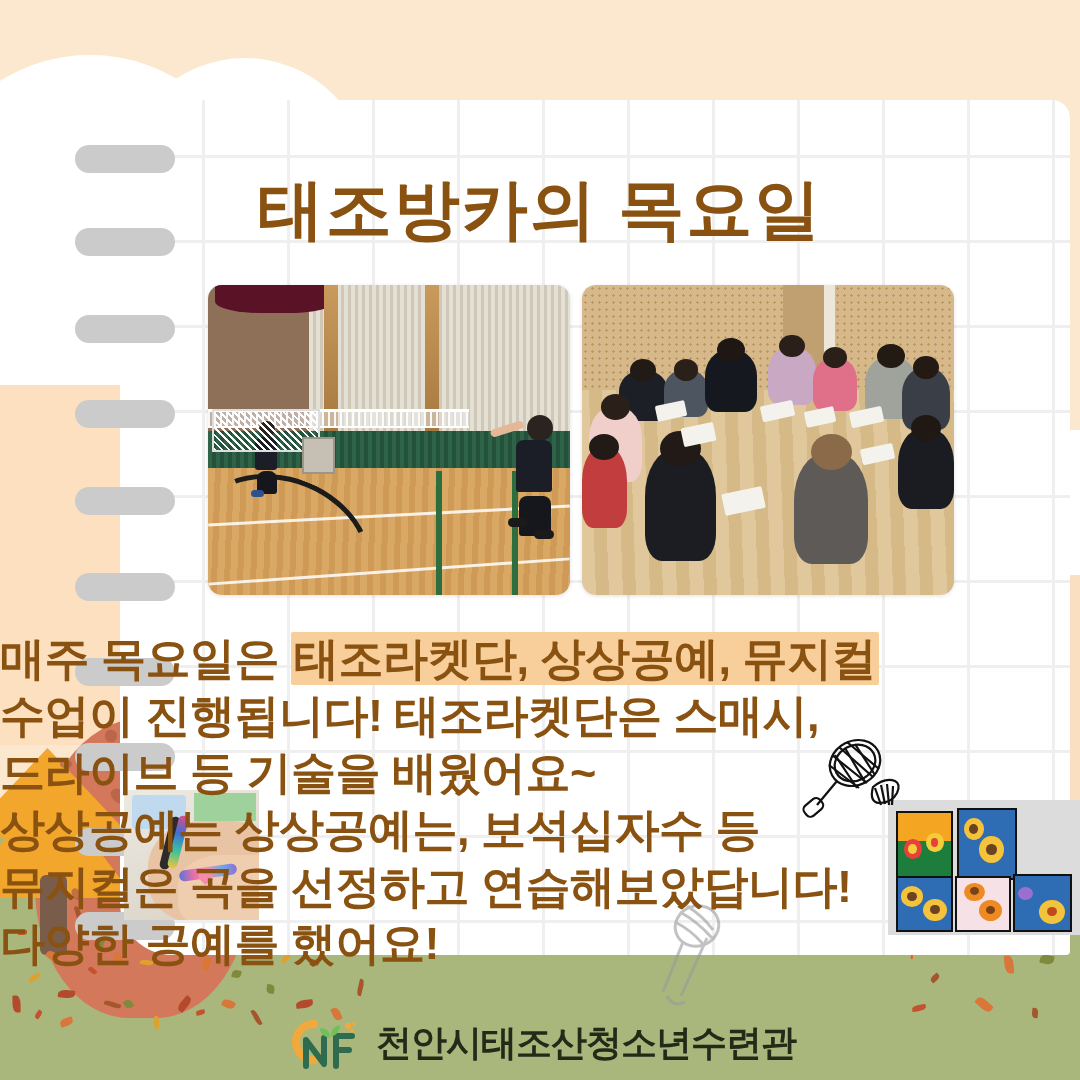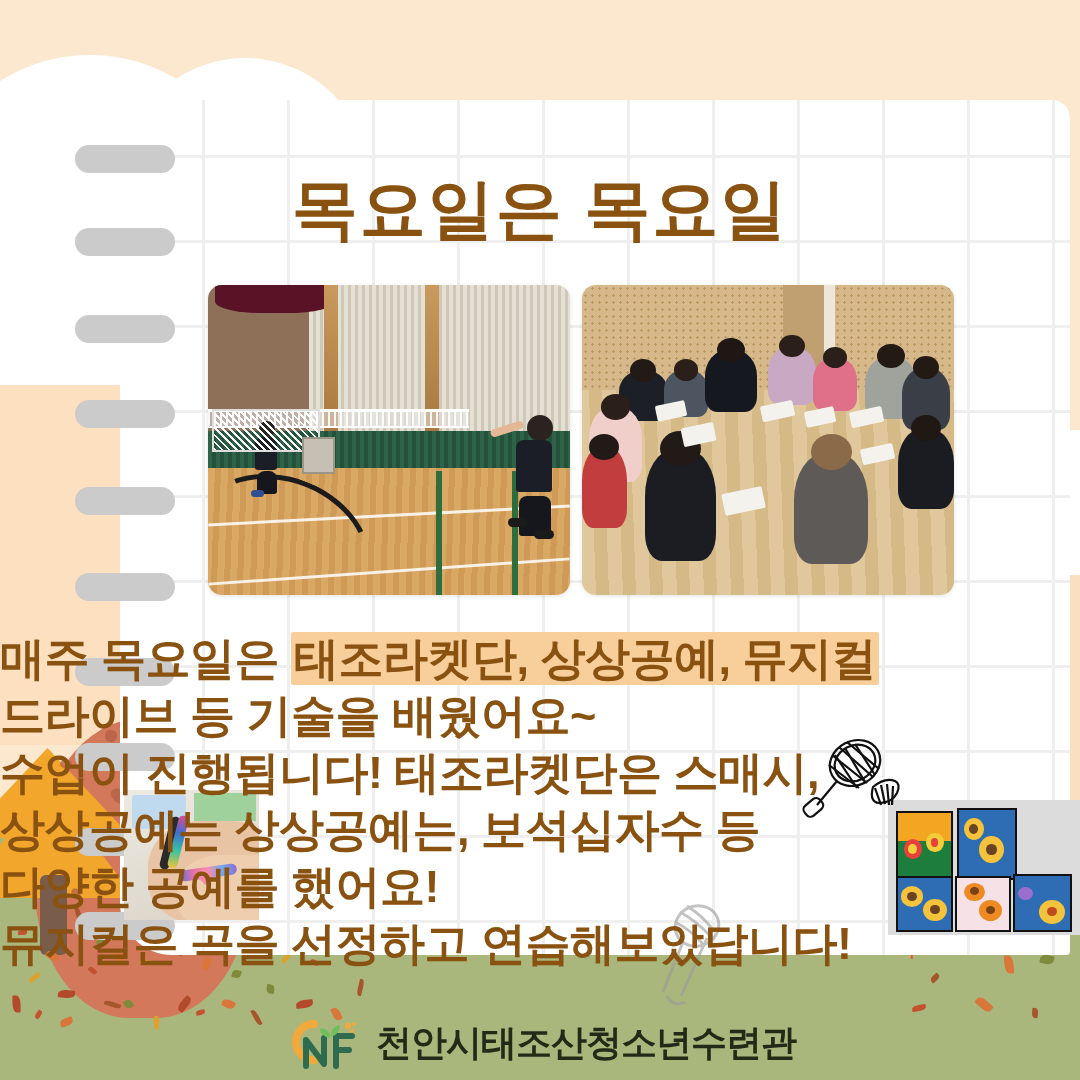--- a/index.html
+++ b/index.html
@@ -274,7 +274,7 @@
     <div class="tab" style="top: 912px;"></div>
   </div>
 
-<div class="title">목요일은 목요일</div>
+<div class="title">태조방카의 목요일</div>
 
 <div class="photo photo-gym">
   <div class="gym-wallL"></div>

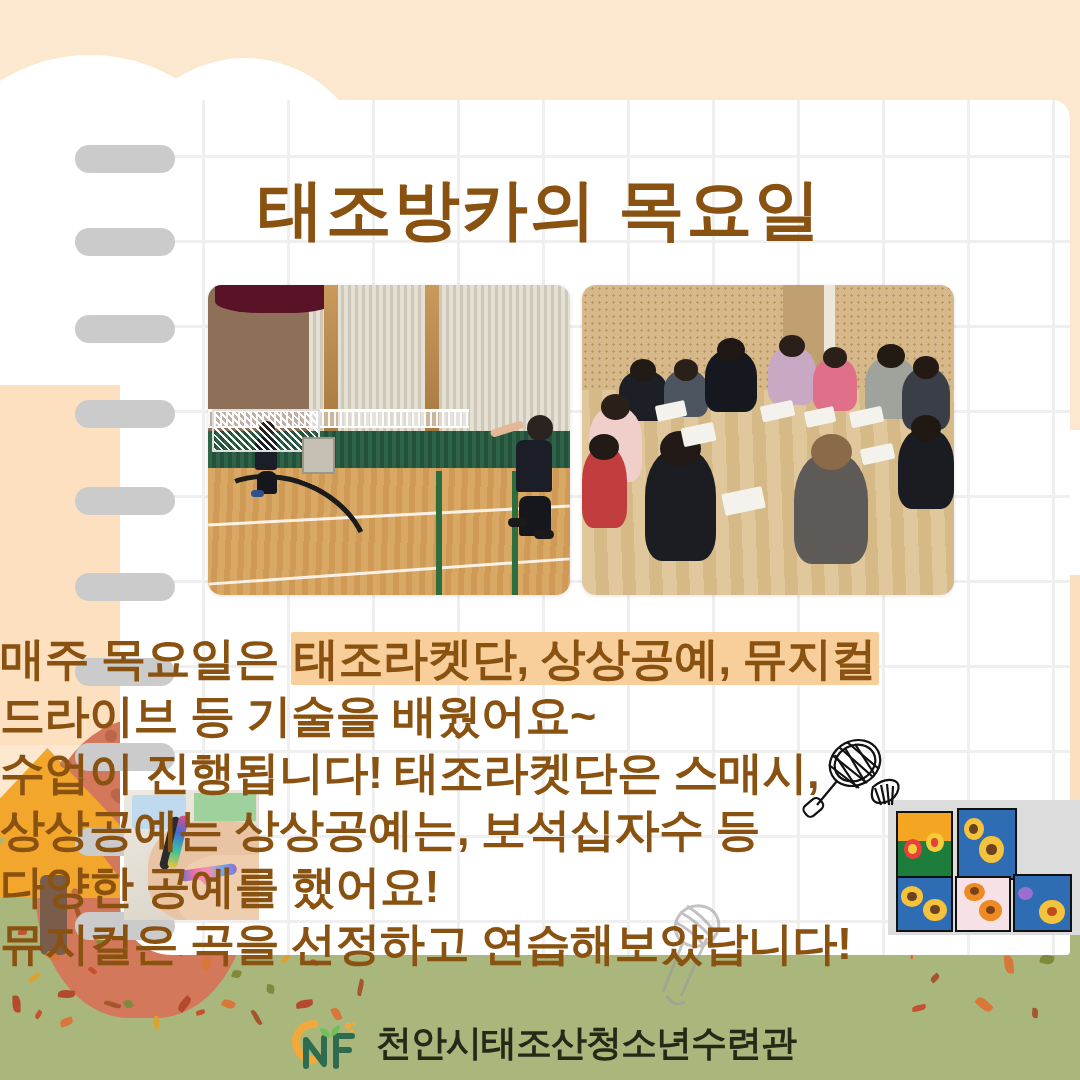--- a/index.html
+++ b/index.html
@@ -350,8 +350,8 @@
   <span class="ln">
     <span>매주 목요일은 </span><span class="hl">태조라켓단, 상상공예, 뮤지컬</span>
   </span>
+  <span class="ln">수업이 진행됩니다! 태조라켓단은 스매시,</span>
   <span class="ln">드라이브 등 기술을 배웠어요~</span>
-  <span class="ln">수업이 진행됩니다! 태조라켓단은 스매시,</span>
   <span class="ln">상상공예는 상상공예는, 보석십자수 등</span>
   <span class="ln">다양한 공예를 했어요!</span>
   <span class="ln">뮤지컬은 곡을 선정하고 연습해보았답니다!</span>

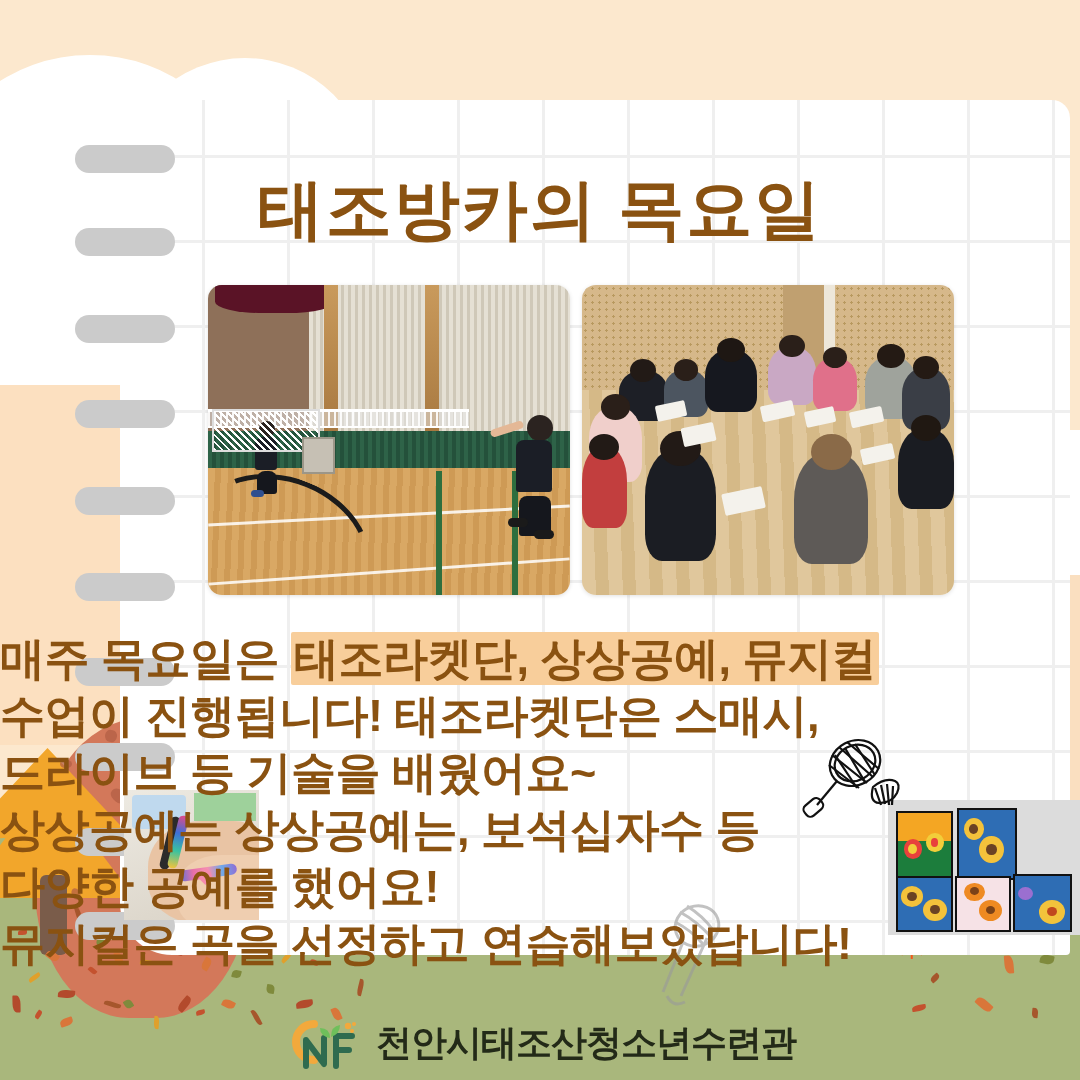--- a/index.html
+++ b/index.html
@@ -353,8 +353,8 @@
   <span class="ln">수업이 진행됩니다! 태조라켓단은 스매시,</span>
   <span class="ln">드라이브 등 기술을 배웠어요~</span>
   <span class="ln">상상공예는 상상공예는, 보석십자수 등</span>
+  <span class="ln">뮤지컬은 곡을 선정하고 연습해보았답니다!</span>
   <span class="ln">다양한 공예를 했어요!</span>
-  <span class="ln">뮤지컬은 곡을 선정하고 연습해보았답니다!</span>
 </div>
 
 <svg class="racket-icon" viewBox="0 0 110 95">

